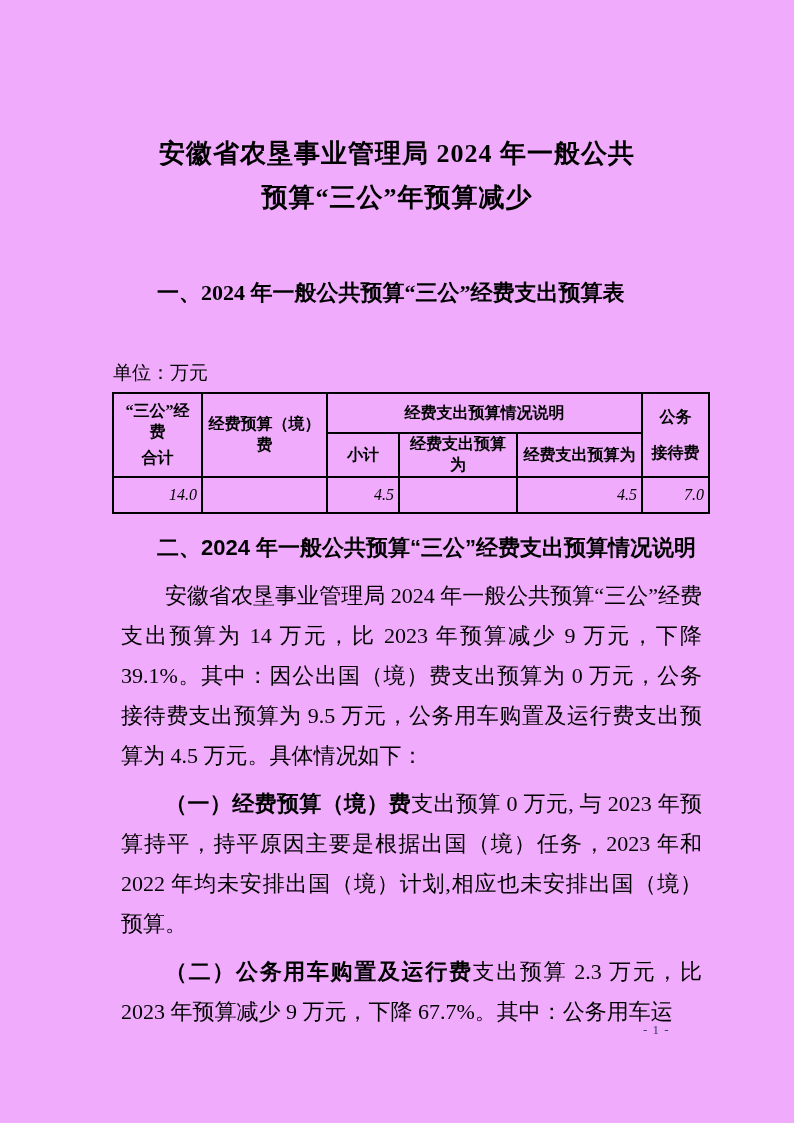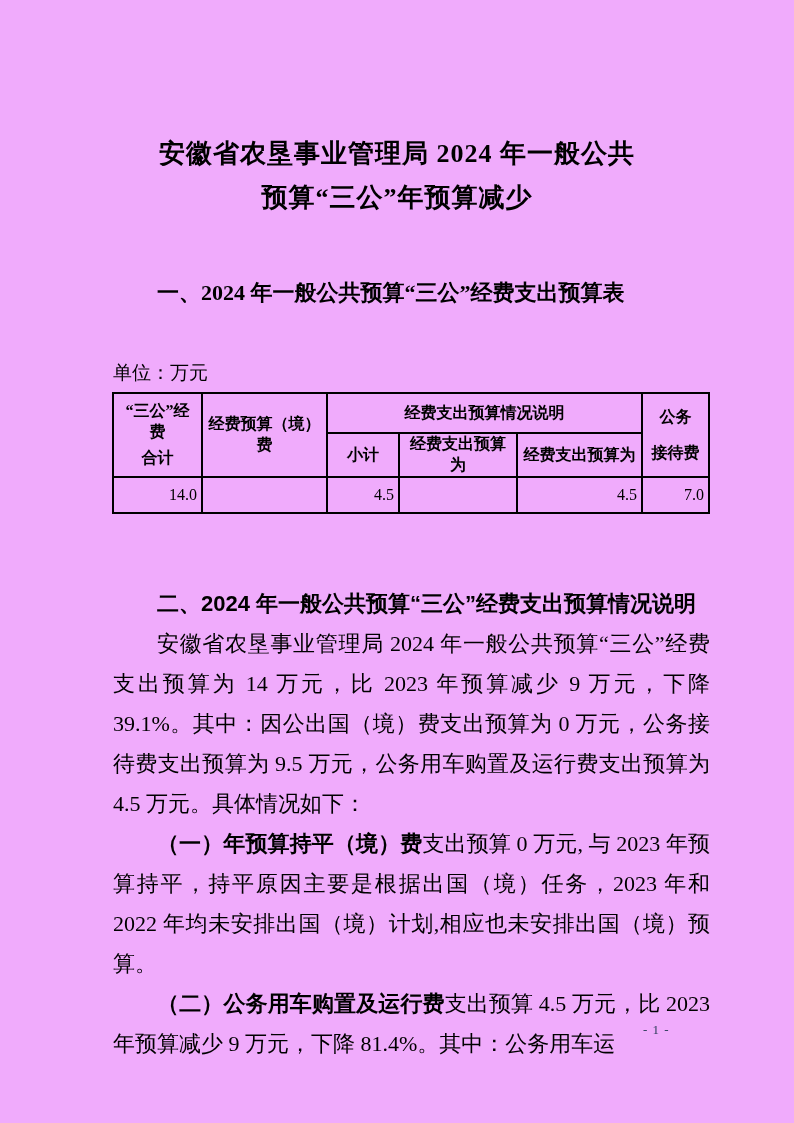--- a/index.html
+++ b/index.html
@@ -70,6 +70,7 @@
     height: 36px;
     text-align: right;
     font-weight: normal;
+    font-style: italic;
   }
   .twoline {
     display: flex;

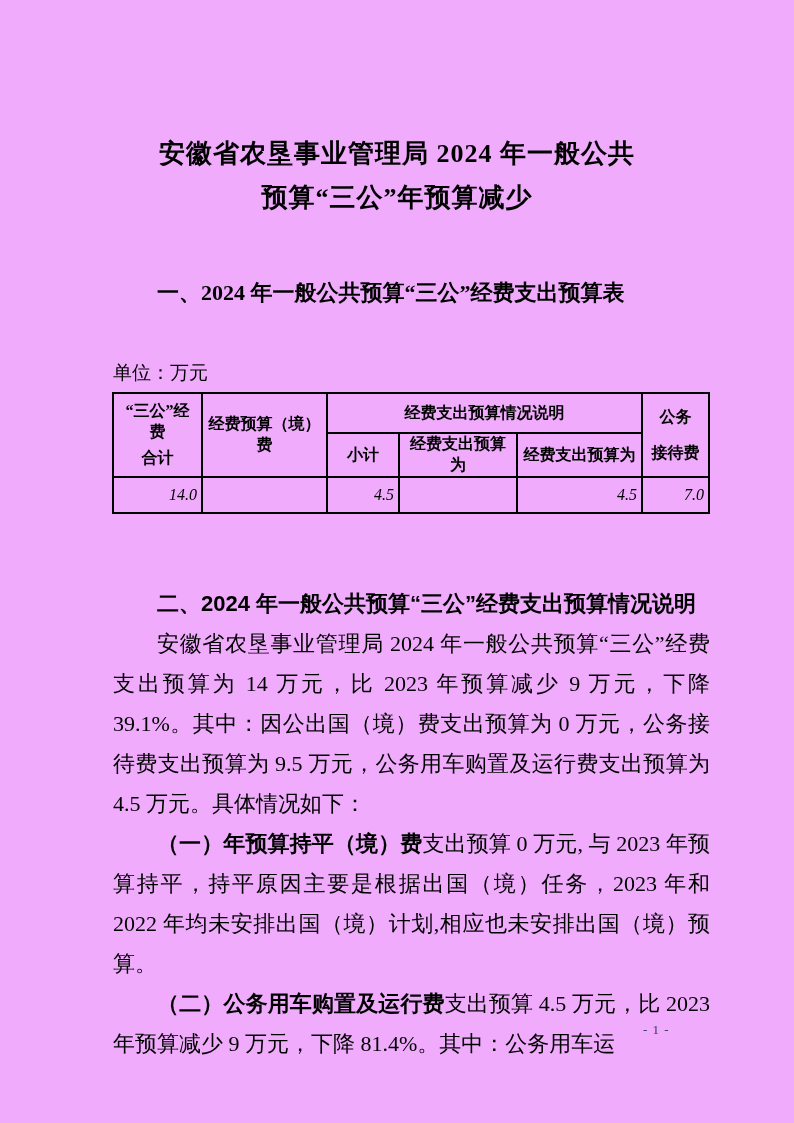--- a/index.html
+++ b/index.html
@@ -81,7 +81,7 @@
 
   .body-block {
     position: absolute;
-    top: 584px;
+    top: 528px;
     left: 113px;
     width: 597px;
     font-size: 22px;

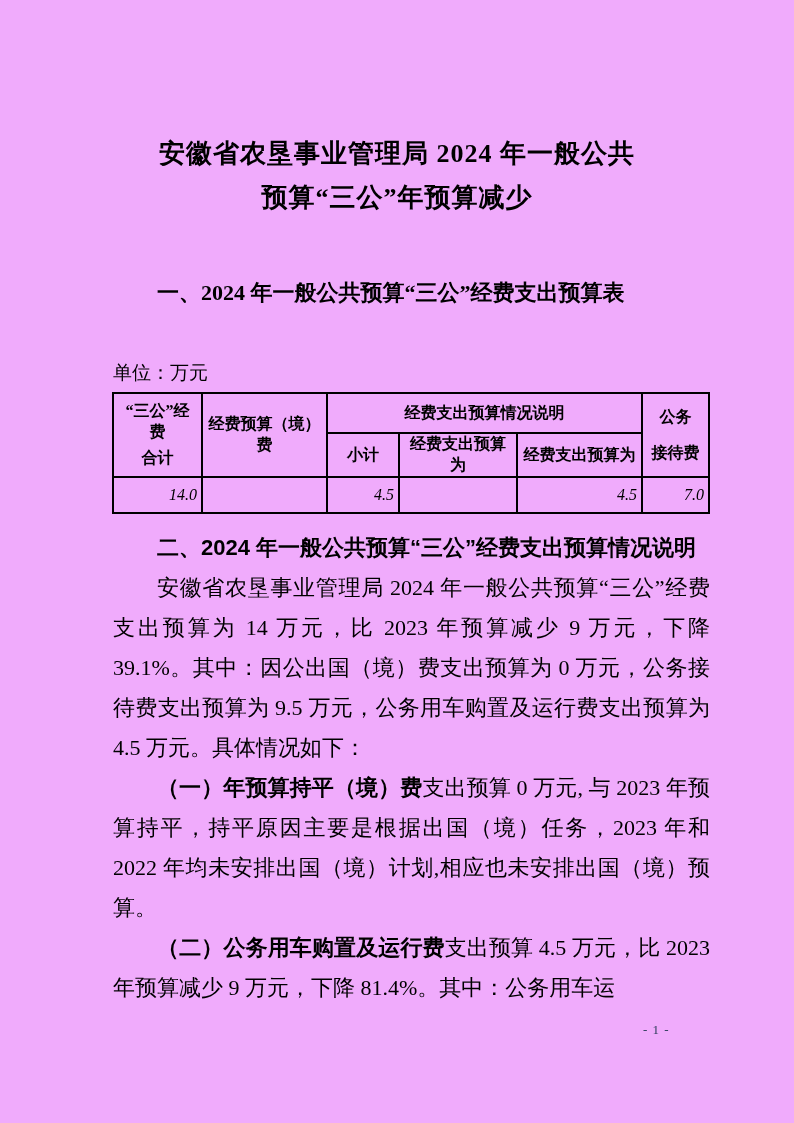--- a/index.html
+++ b/index.html
@@ -99,7 +99,7 @@
   }
   .body-block p {
     text-indent: 2em;
-    margin: 0;
+    margin: 8px;
   }
   .body-block p b { font-weight: bold; }
 

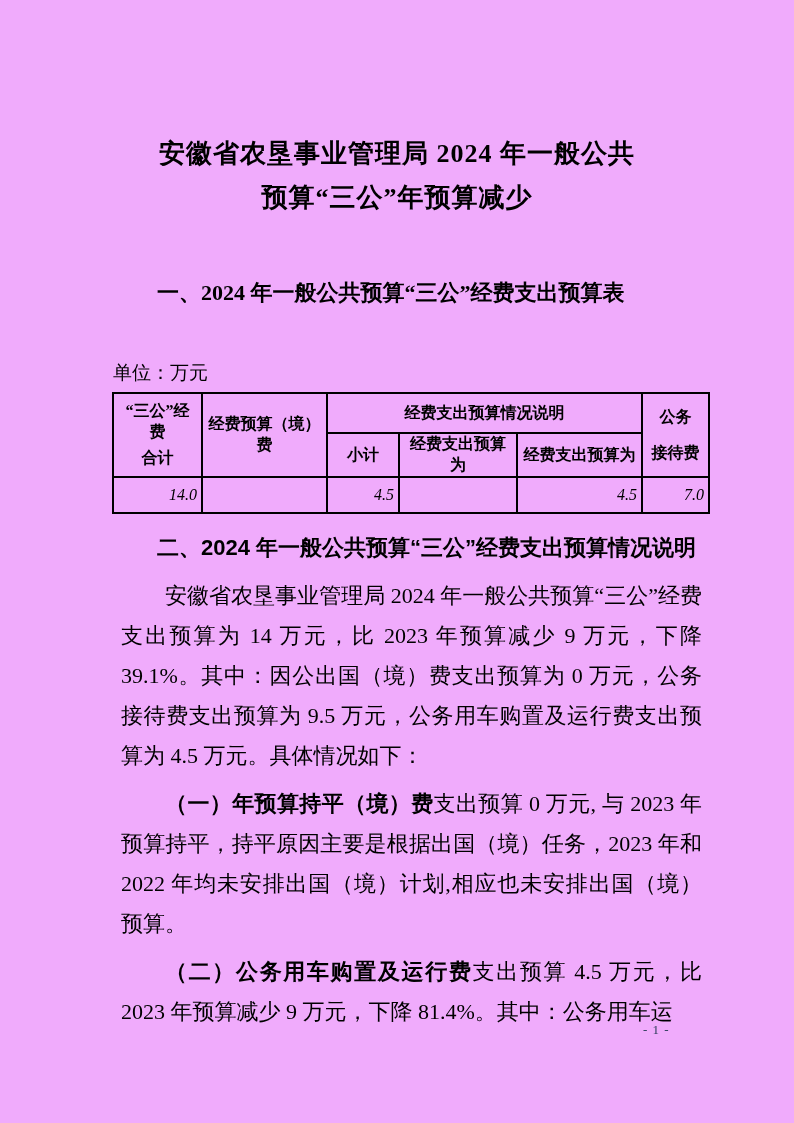--- a/index.html
+++ b/index.html
@@ -171,7 +171,7 @@
   <div class="body-block">
     <div class="sec2-heading">二、2024 年一般公共预算“三公”经费支出预算情况说明</div>
     <p><b></b><span>安徽省农垦事业管理局 2024 年一般公共预算“三公”经费支出预算为 14 万元，比 2023 年预算减少 9 万元，下降 39.1%。其中：因公出国（境）费支出预算为 0 万元，公务接待费支出预算为 9.5 万元，公务用车购置及运行费支出预算为 4.5 万元。具体情况如下：</span></p>
-    <p><b>（一）年预算持平（境）费</b><span>支出预算 0 万元, 与 2023 年预算持平，持平原因主要是根据出国（境）任务，2023 年和 2022 年均未安排出国（境）计划,相应也未安排出国（境）预算。</span></p>
+    <p><b>（一）经费预算（境）费</b><span>支出预算 0 万元, 与 2023 年预算持平，持平原因主要是根据出国（境）任务，2023 年和 2022 年均未安排出国（境）计划,相应也未安排出国（境）预算。</span></p>
     <p><b>（二）公务用车购置及运行费</b><span>支出预算 4.5 万元，比 2023 年预算减少 9 万元，下降 81.4%。其中：公务用车运</span></p>
   </div>
 

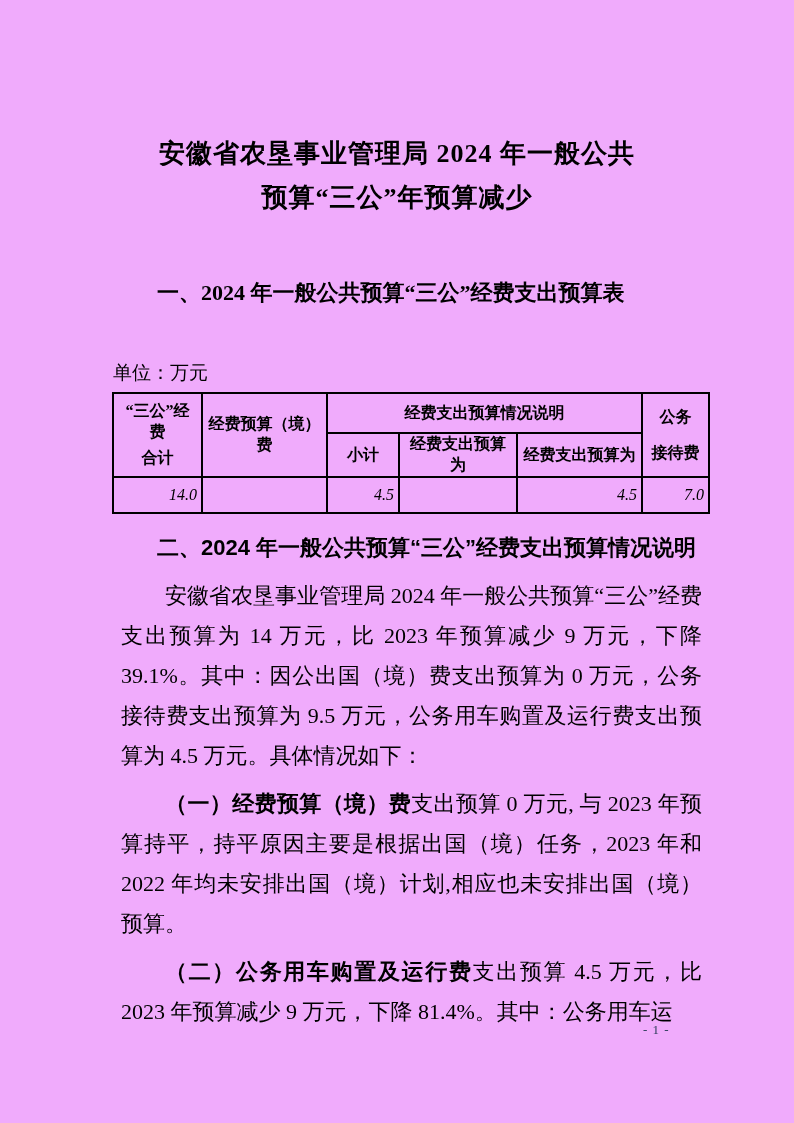--- a/index.html
+++ b/index.html
@@ -172,7 +172,7 @@
     <div class="sec2-heading">二、2024 年一般公共预算“三公”经费支出预算情况说明</div>
     <p><b></b><span>安徽省农垦事业管理局 2024 年一般公共预算“三公”经费支出预算为 14 万元，比 2023 年预算减少 9 万元，下降 39.1%。其中：因公出国（境）费支出预算为 0 万元，公务接待费支出预算为 9.5 万元，公务用车购置及运行费支出预算为 4.5 万元。具体情况如下：</span></p>
     <p><b>（一）经费预算（境）费</b><span>支出预算 0 万元, 与 2023 年预算持平，持平原因主要是根据出国（境）任务，2023 年和 2022 年均未安排出国（境）计划,相应也未安排出国（境）预算。</span></p>
-    <p><b>（二）公务用车购置及运行费</b><span>支出预算 4.5 万元，比 2023 年预算减少 9 万元，下降 81.4%。其中：公务用车运</span></p>
+    <p><b>（二）公务用车购置及运行费</b><span>支出预算 2.3 万元，比 2023 年预算减少 9 万元，下降 67.7%。其中：公务用车运</span></p>
   </div>
 
   <div class="page-number">- 1 -</div>

